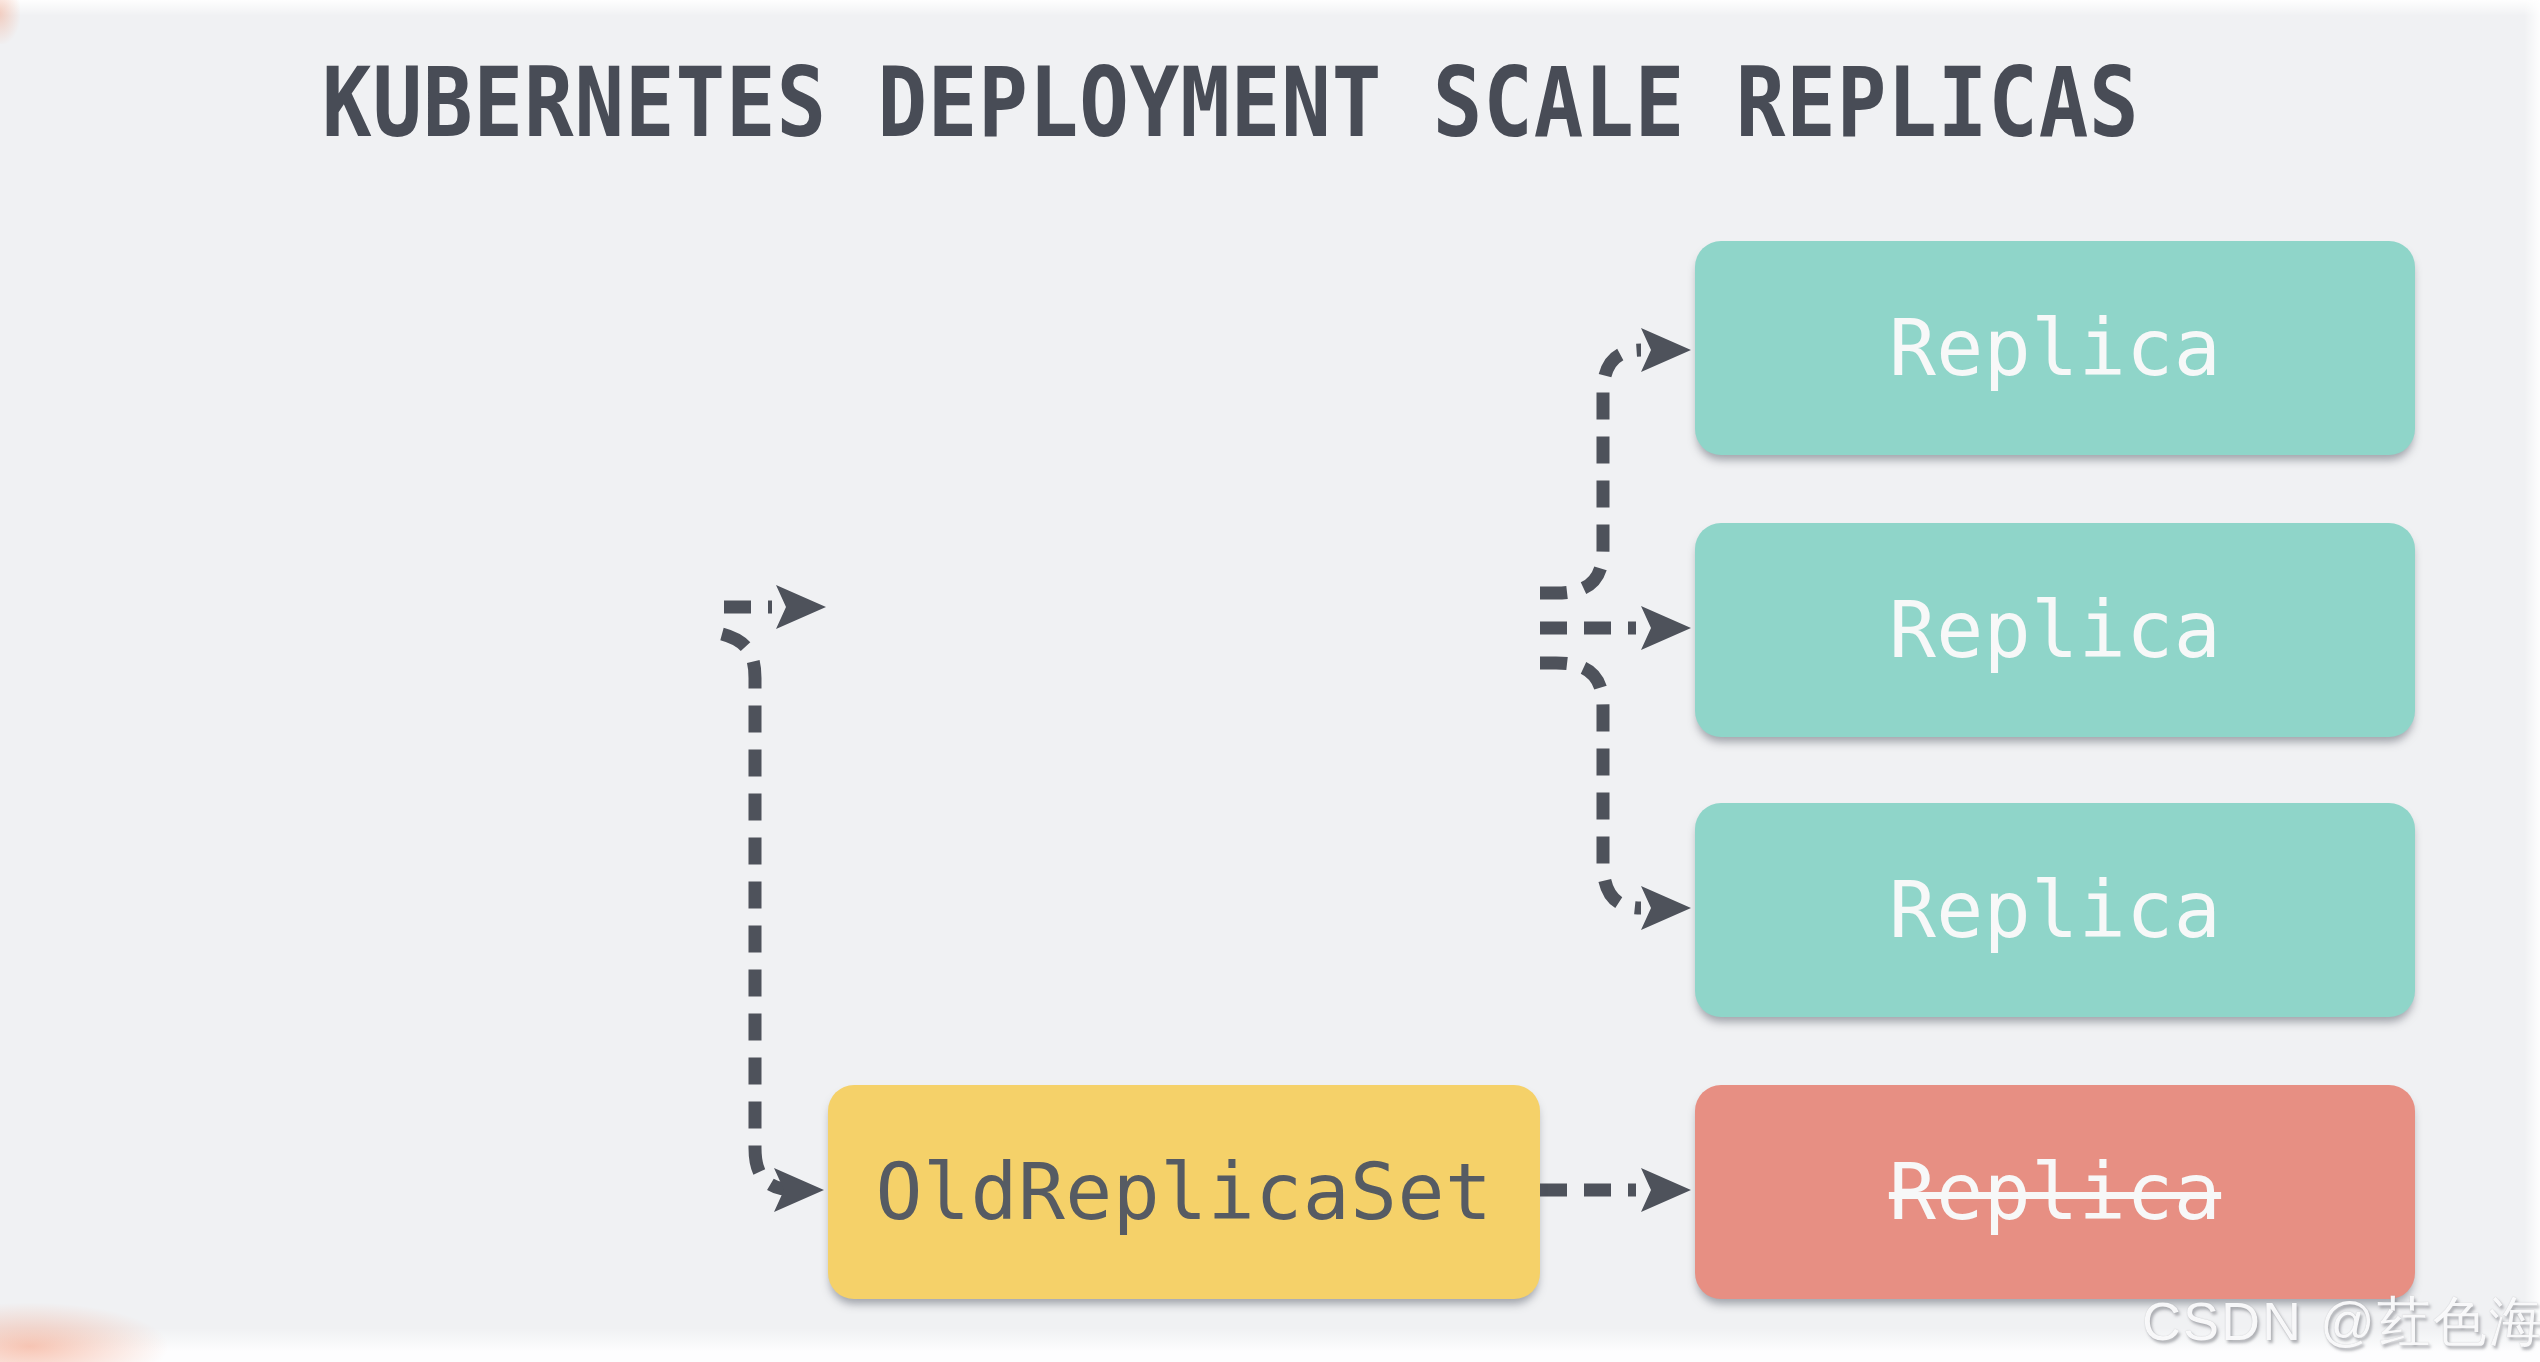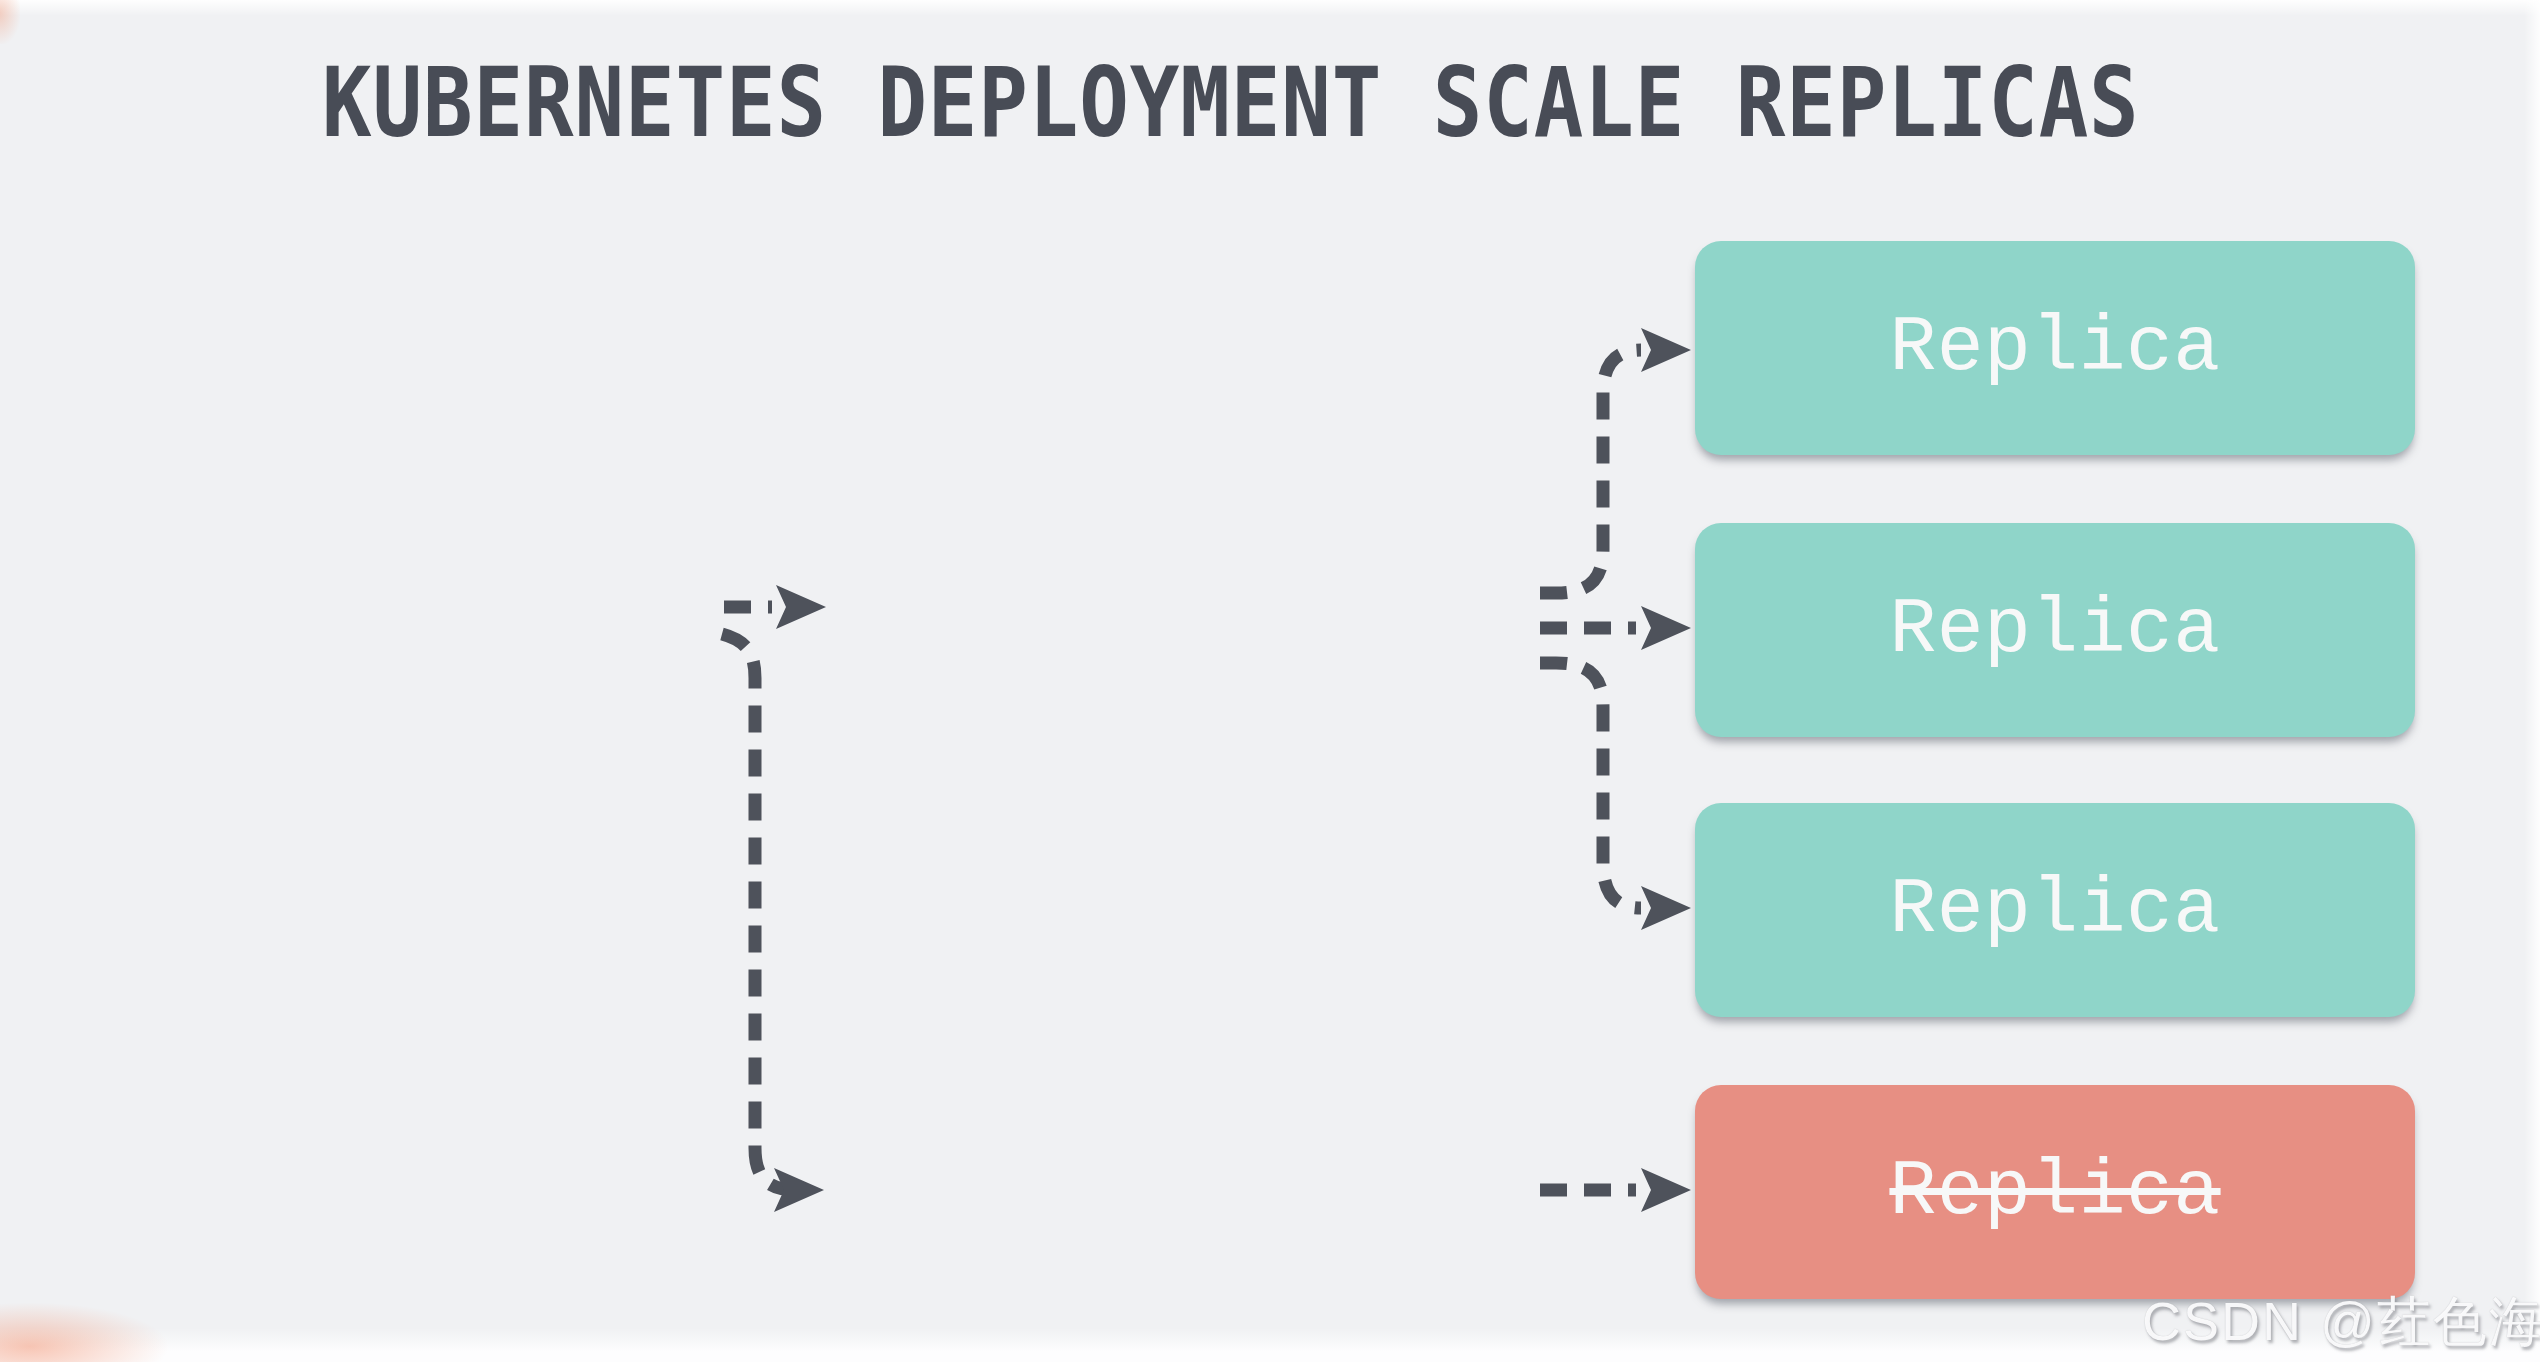--- a/index.html
+++ b/index.html
@@ -49,7 +49,6 @@
     justify-content: center;
     box-shadow: 0 7px 9px -2px rgba(82, 88, 99, 0.50);
     z-index: 2;
-    font-family: Liberation Mono, monospace;
   }
   .node .label {
     font-size: 78px;

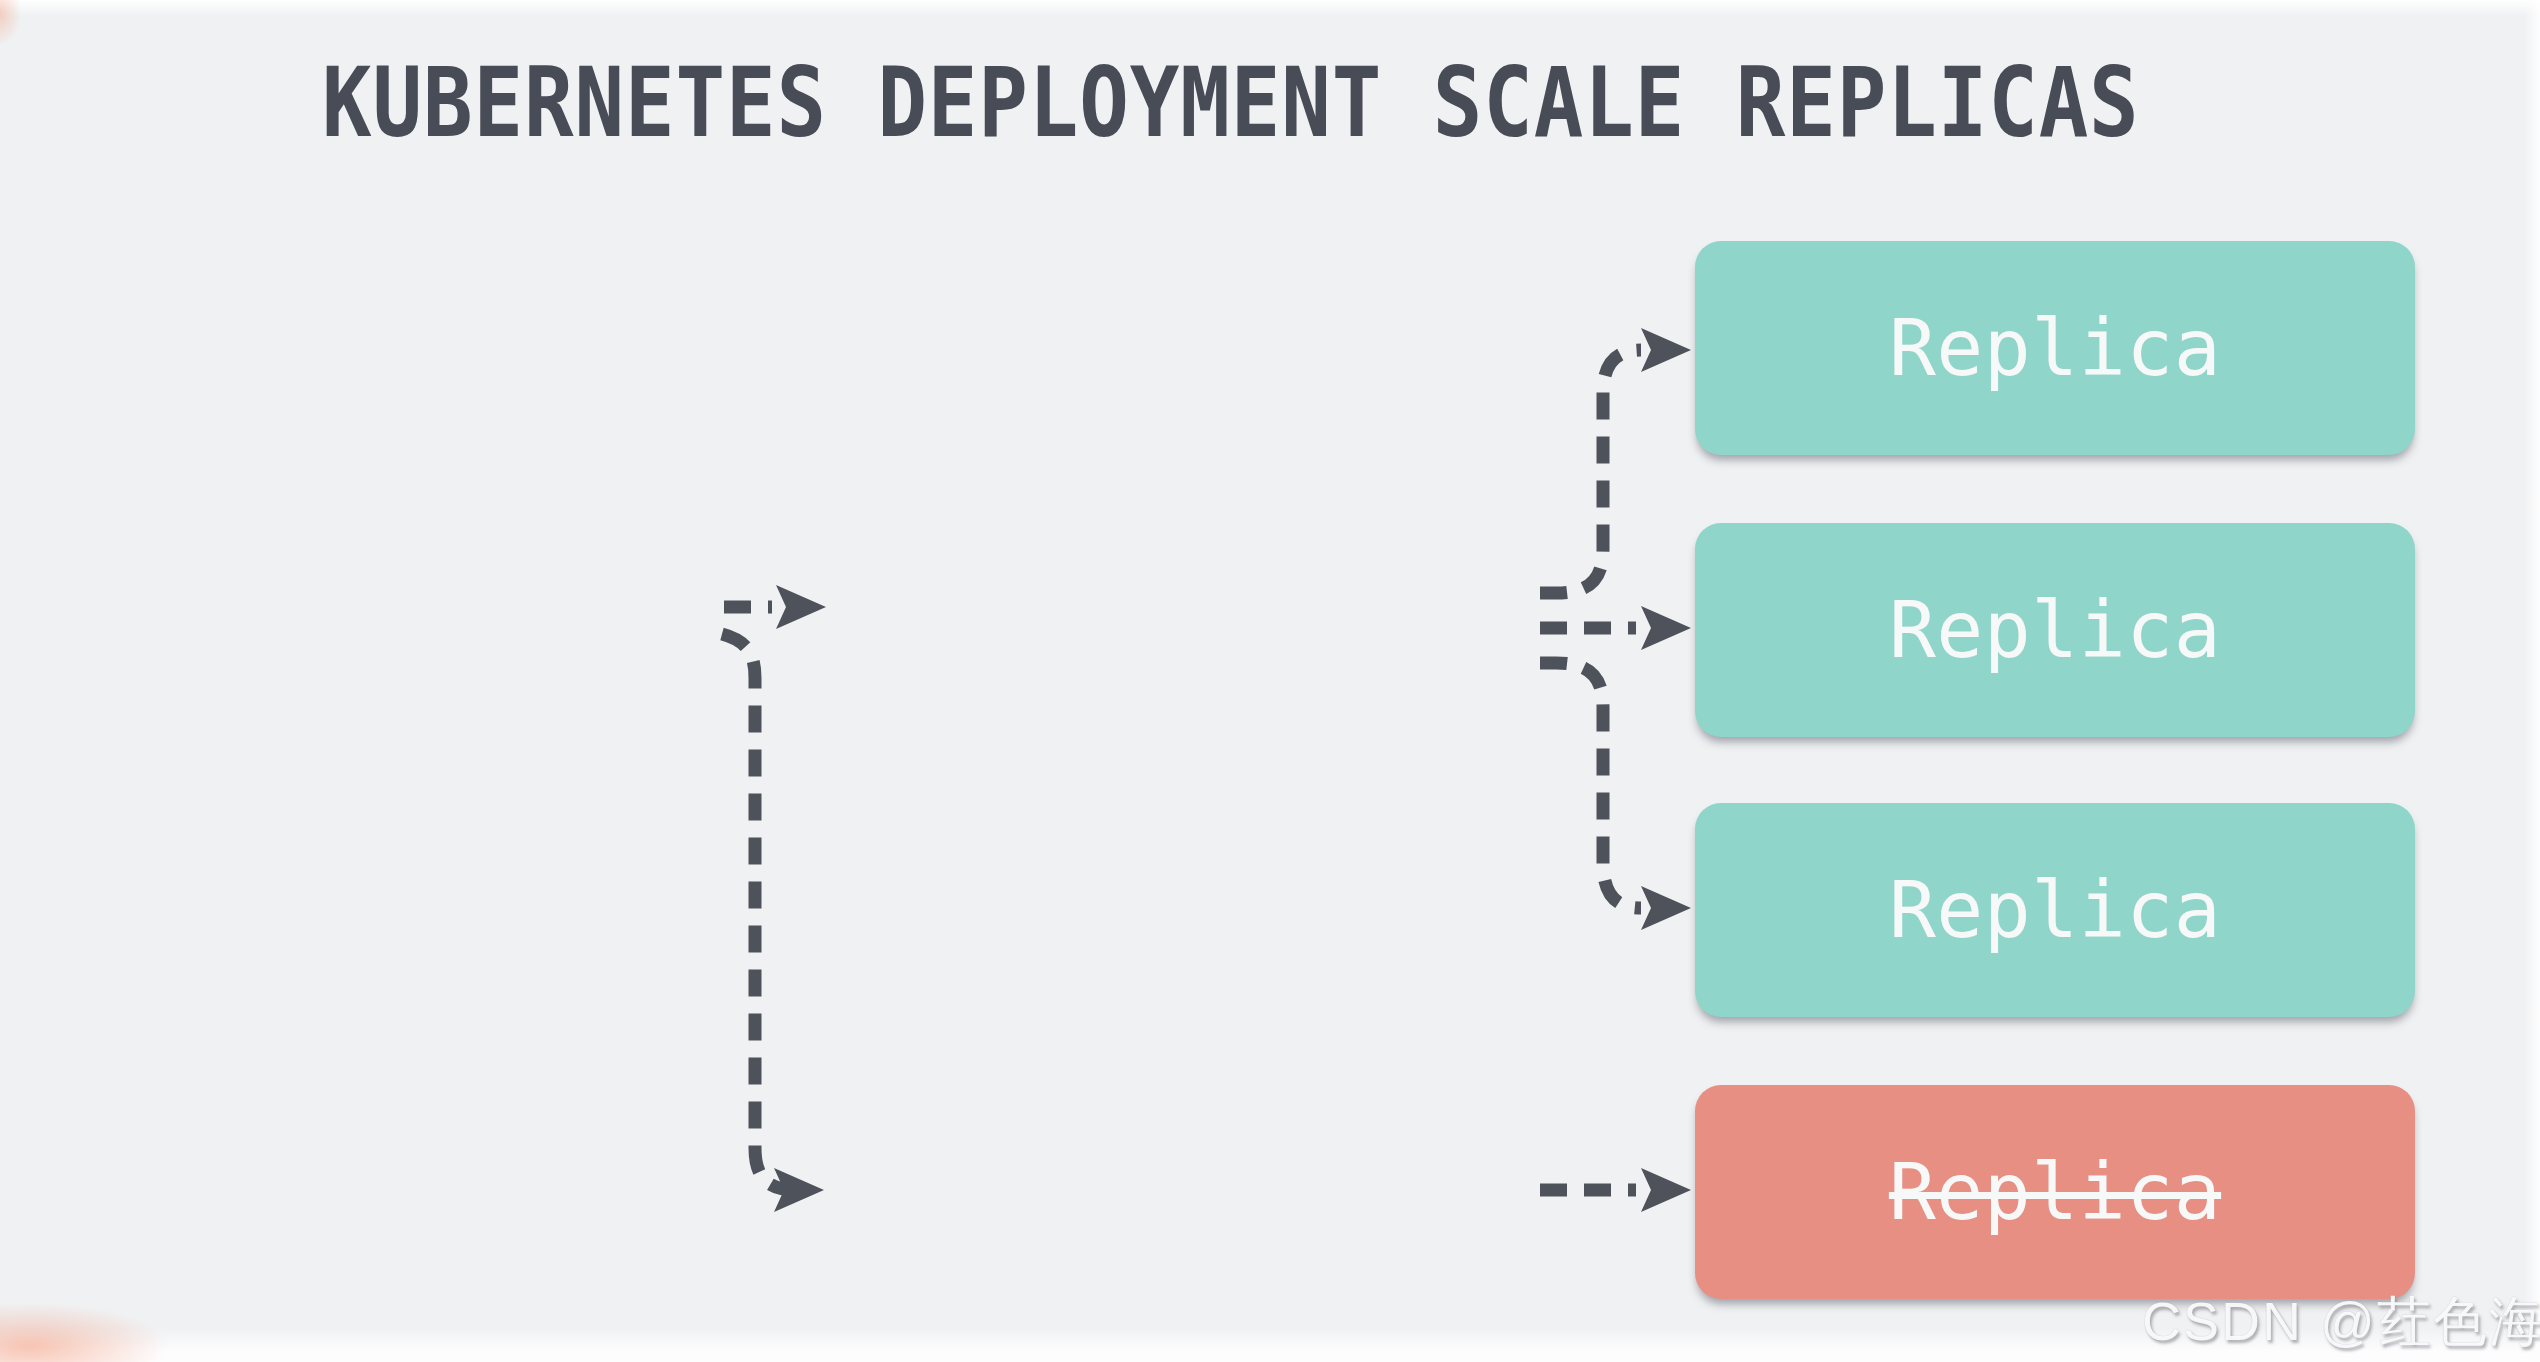--- a/index.html
+++ b/index.html
@@ -140,6 +140,9 @@
 
 
 
+  <div class="node node-yellow n-oldrs">
+    <span class="label">OldReplicaSet</span>
+  </div>
 
   <div class="node node-teal n-replica1">
     <span class="label">Replica</span>

